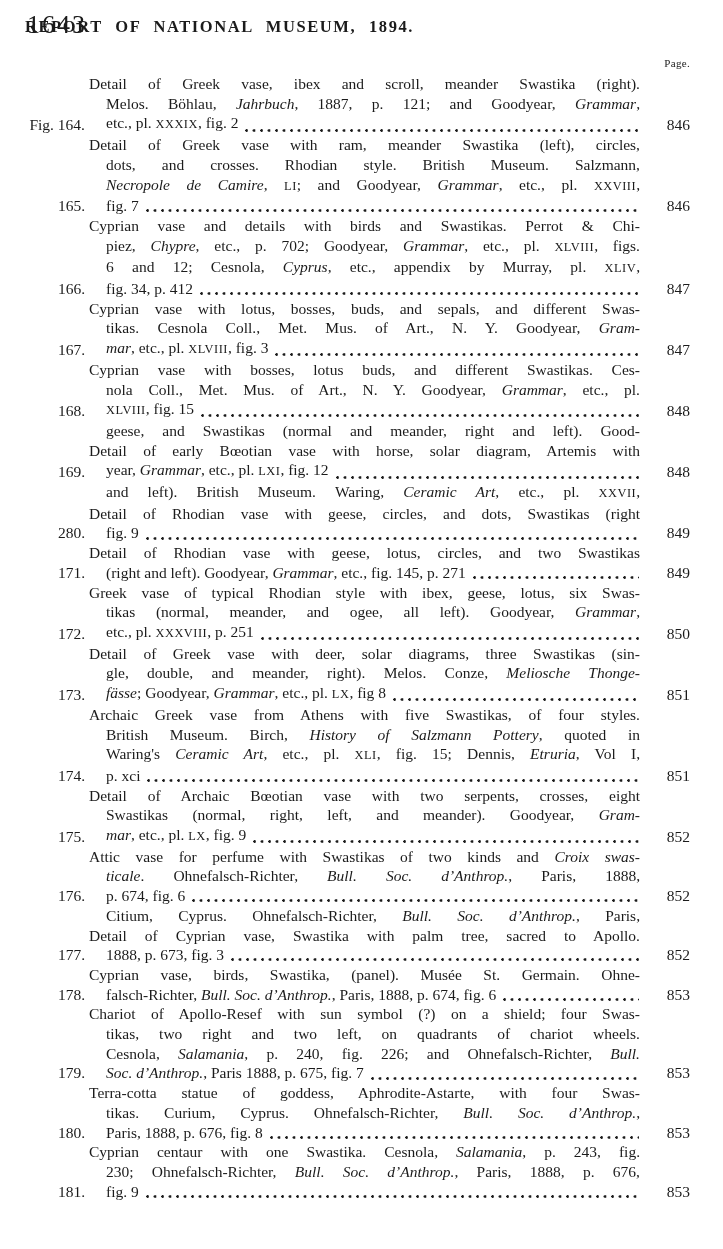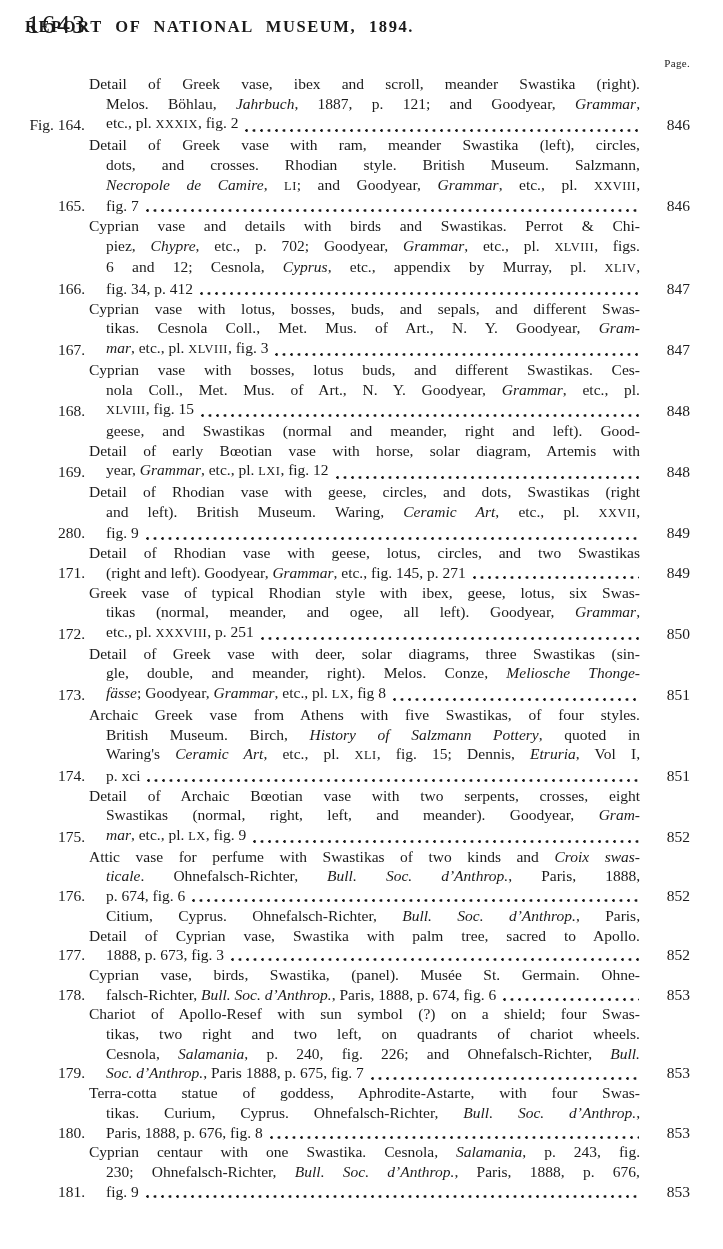--- a/index.html
+++ b/index.html
@@ -190,8 +190,8 @@
       <div class="entry">
         <div class="e-label">280.</div>
         <div class="e-body">
+          <div class="e-line cont"><span class="txt"><span>and left). British Museum. Waring, </span><span class="it">Ceramic Art</span><span>, etc., pl. </span><span class="sc">xxvii</span><span>,</span></span></div>
           <div class="e-line"><span class="txt"><span>Detail of Rhodian vase with geese, circles, and dots, Swastikas (right</span></span></div>
-          <div class="e-line cont"><span class="txt"><span>and left). British Museum. Waring, </span><span class="it">Ceramic Art</span><span>, etc., pl. </span><span class="sc">xxvii</span><span>,</span></span></div>
           <div class="e-line cont final">
             <span class="txt"><span>fig. 9</span></span>
             <span class="leader"></span>

